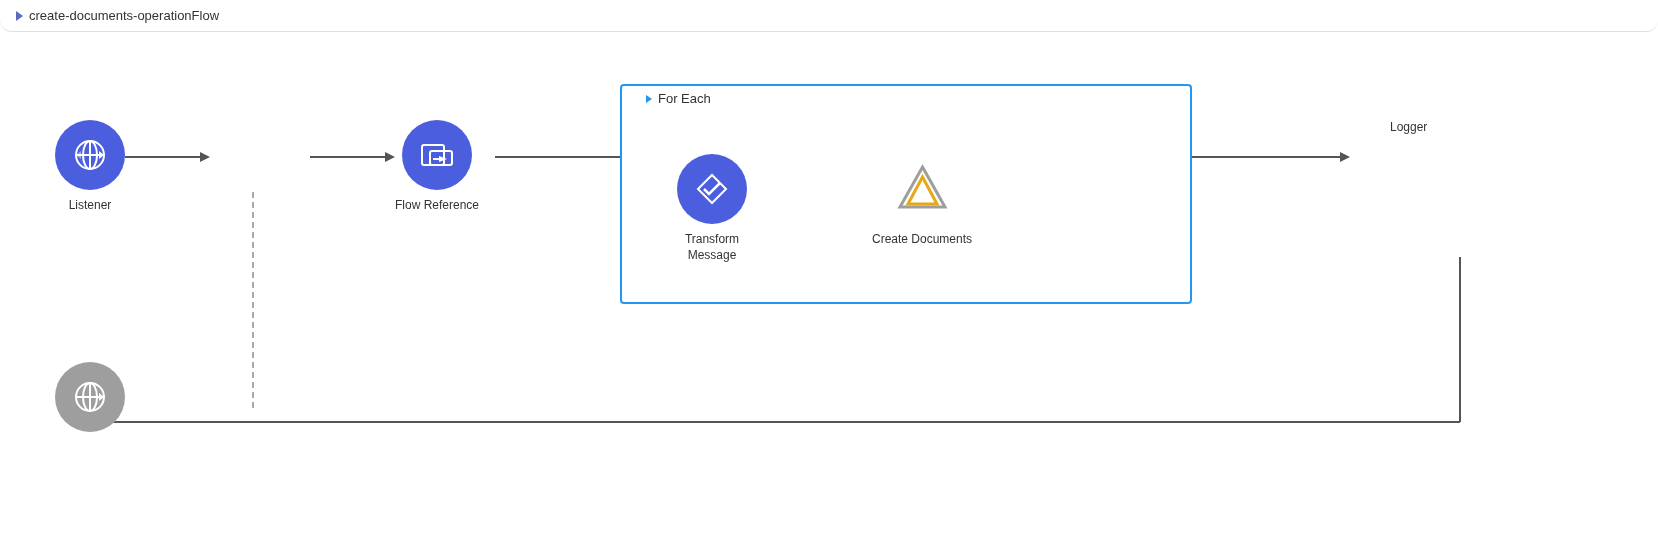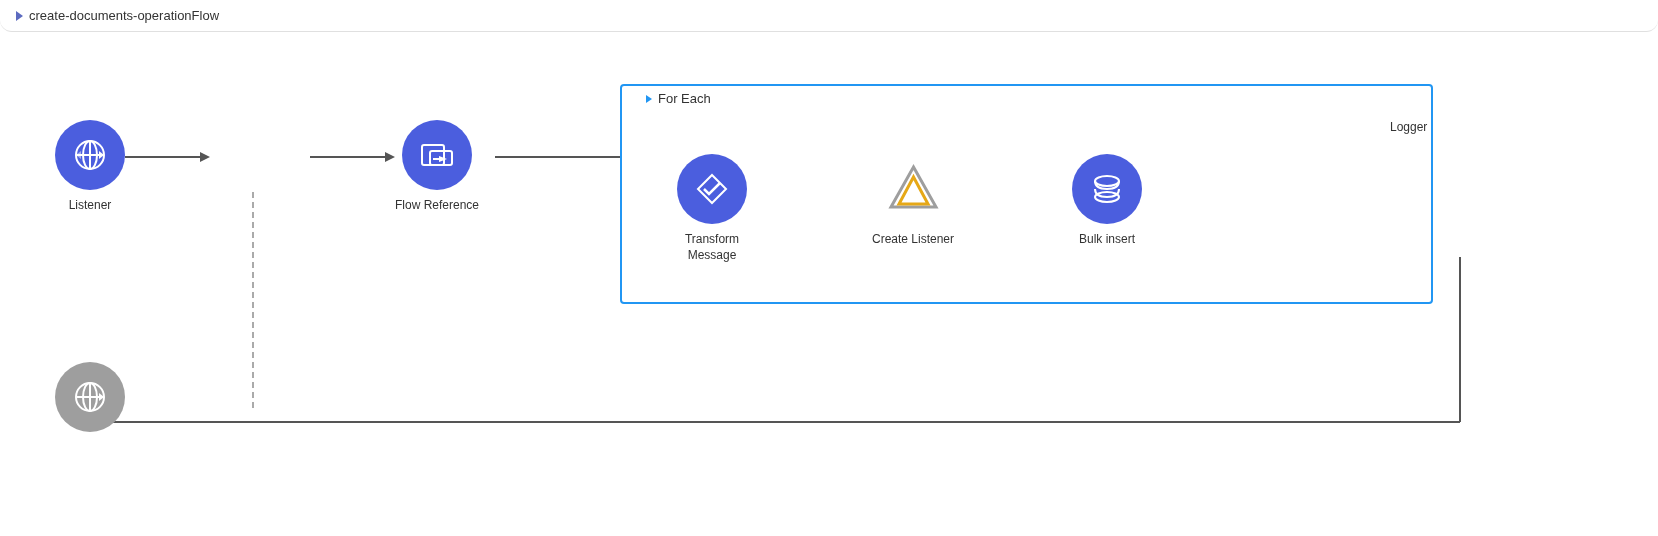--- a/index.html
+++ b/index.html
@@ -207,7 +207,7 @@
       <span class="node-label">Flow Reference</span>
     </div>
 
-    <div class="for-each-container" style="left:620px;top:52px;width:813px;height:220px;">
+    <div class="for-each-container" style="left:620px;top:52px;width:572px;height:220px;">
       <div class="for-each-header">
         <div class="for-each-triangle"></div>
         <span class="for-each-label">For Each</span>

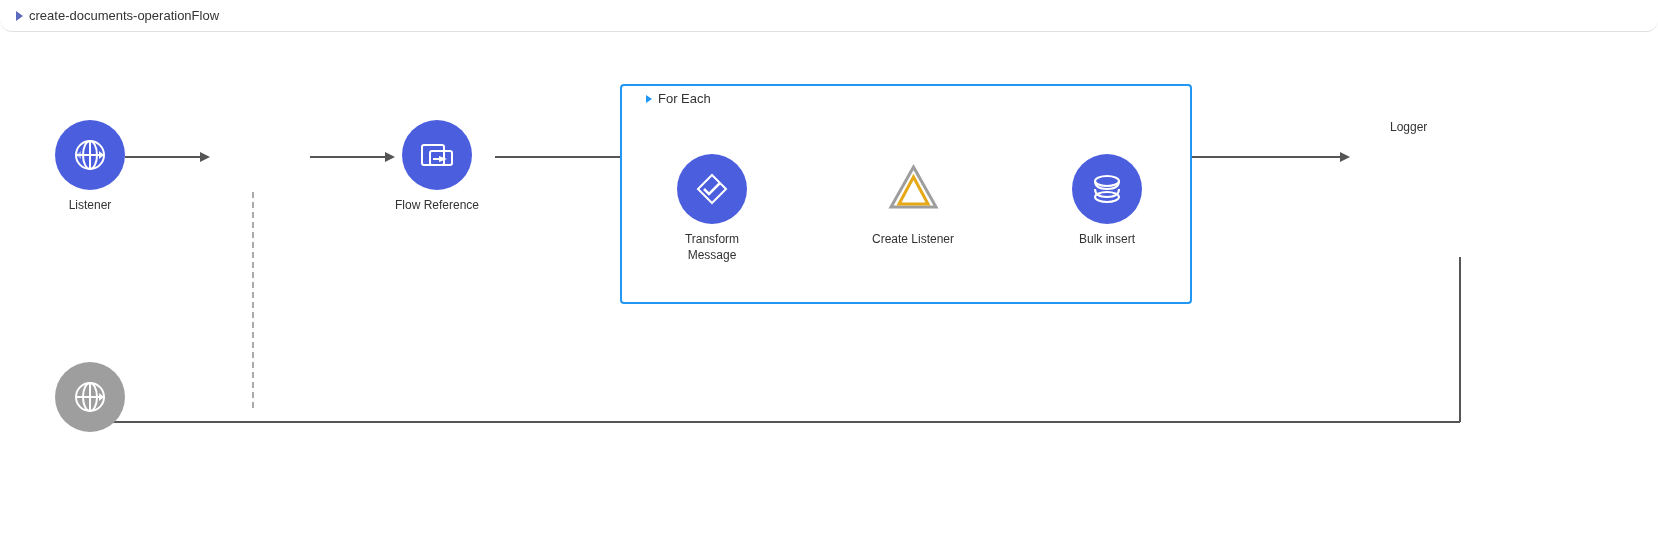--- a/index.html
+++ b/index.html
@@ -234,7 +234,7 @@
             <polygon points="27.5,15 42,42 13,42" fill="none" stroke="#e6a817" stroke-width="3"></polygon>
           </svg>
         </div>
-        <span class="node-label">Create Listener</span>
+        <span class="node-label">Create Documents</span>
       </div>
 
       <div class="node" style="left:450px;top:68px;">

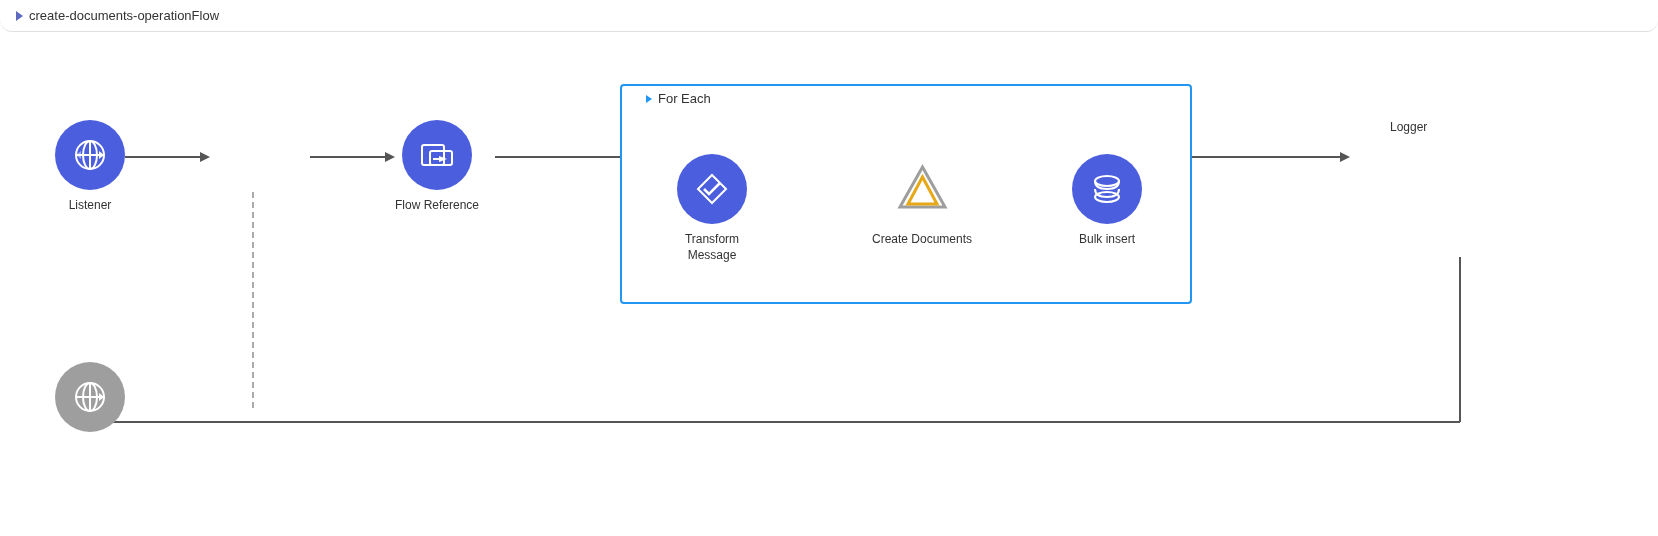--- a/index.html
+++ b/index.html
@@ -237,17 +237,6 @@
         <span class="node-label">Create Documents</span>
       </div>
 
-      <div class="node" style="left:450px;top:68px;">
-        <div class="node-circle blue">
-          <svg width="36" height="36" viewBox="0 0 36 36">
-            <ellipse cx="18" cy="10" rx="12" ry="5" stroke="white" stroke-width="2" fill="none"></ellipse>
-            <path d="M6,10 Q6,18 18,18 Q30,18 30,10" stroke="white" stroke-width="2" fill="none"></path>
-            <path d="M6,18 Q6,26 18,26 Q30,26 30,18" stroke="white" stroke-width="2" fill="none"></path>
-            <ellipse cx="18" cy="26" rx="12" ry="5" stroke="white" stroke-width="2" fill="none"></ellipse>
-          </svg>
-        </div>
-        <span class="node-label">Bulk insert</span>
-      </div>
 
     </div>
 

